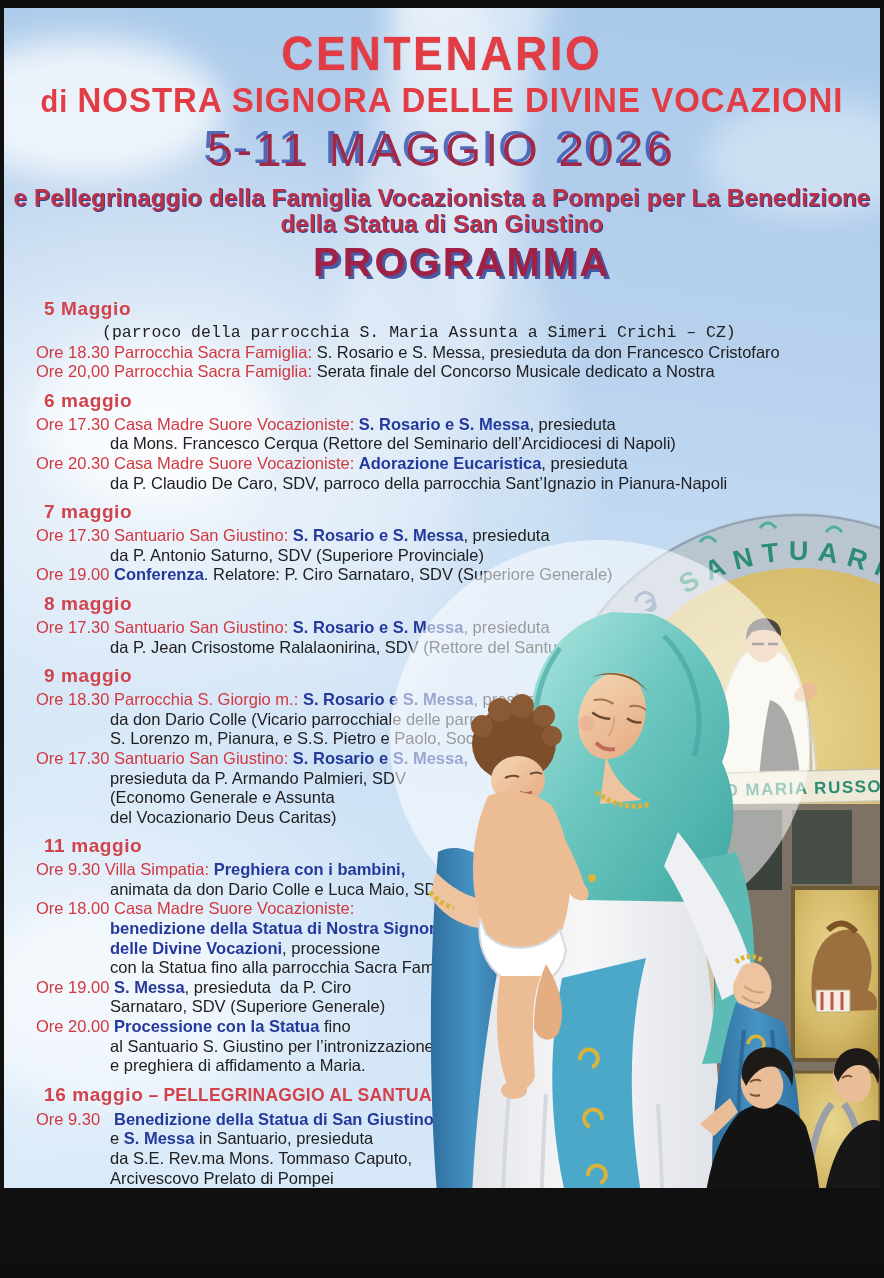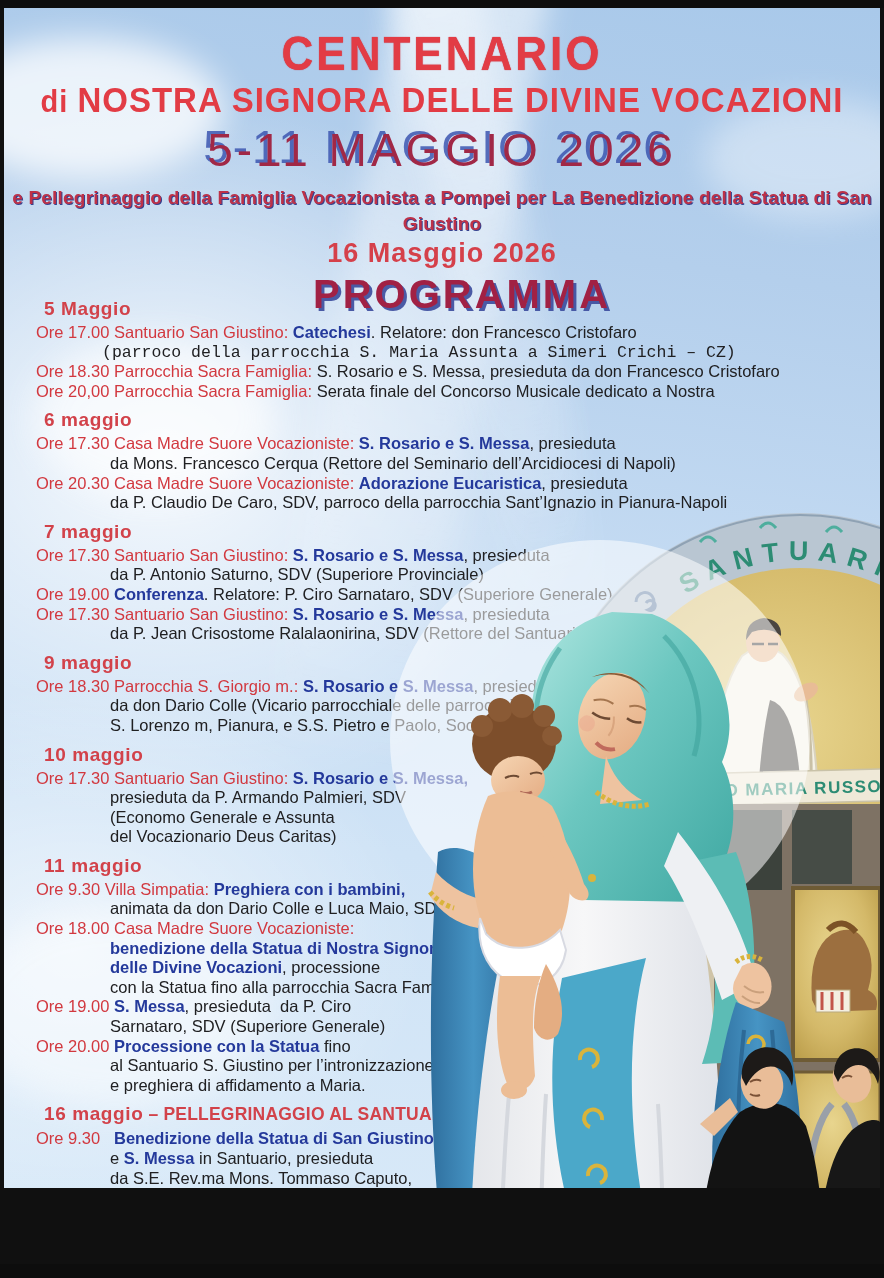--- a/index.html
+++ b/index.html
@@ -22,7 +22,7 @@
   .t2 .di{font-size:29px;text-transform:none;}
   .t3{font-size:46px;font-weight:400;color:#a12846;letter-spacing:4px;line-height:54px;
       text-shadow:-4px -3px 0 rgba(60,86,176,.85);}
-  .t4{font-size:19px;font-weight:700;color:#bd3148;line-height:26px;margin-top:8px;
+  .t4{font-size:24px;font-weight:700;color:#bd3148;line-height:26px;margin-top:8px;
       text-shadow:1px 1px 0 #36418e;letter-spacing:.2px;text-align:center;}
   .t5{font-size:27px;font-weight:700;color:#d5404a;line-height:32px;letter-spacing:1px;}
   .t6{font-size:40px;font-weight:800;color:#a12144;letter-spacing:3px;line-height:46px;margin-top:2px;

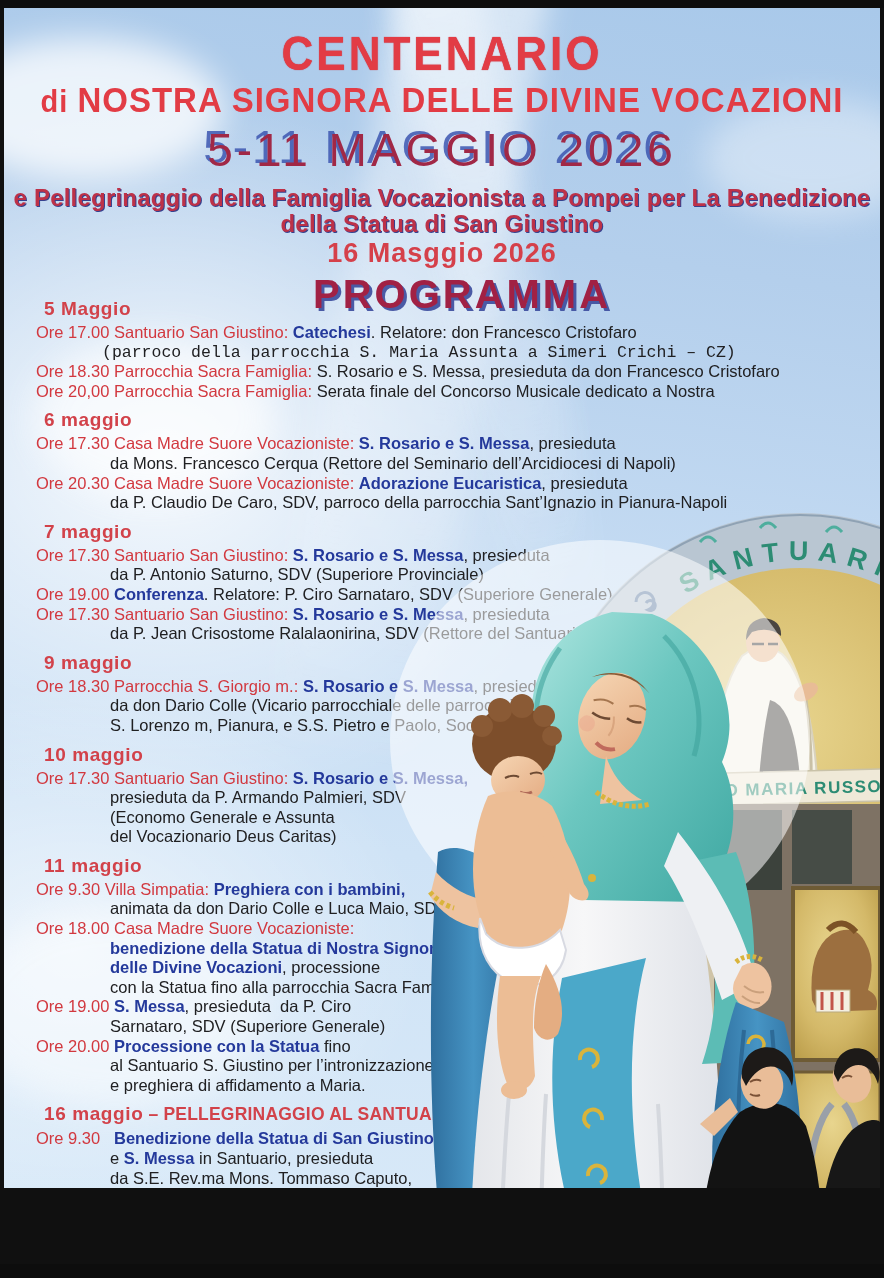--- a/index.html
+++ b/index.html
@@ -64,7 +64,6 @@
       <div class="t2"><span class="di">di </span><span>NOSTRA SIGNORA DELLE DIVINE VOCAZIONI</span></div>
       <div class="t3">5-11 MAGGIO 2026</div>
       <div class="t4">e Pellegrinaggio della Famiglia Vocazionista a Pompei per La Benedizione della Statua di San Giustino</div>
-      <div class="t5">16 Masggio 2026</div>
       <div class="t6">PROGRAMMA</div>
     </div>
 

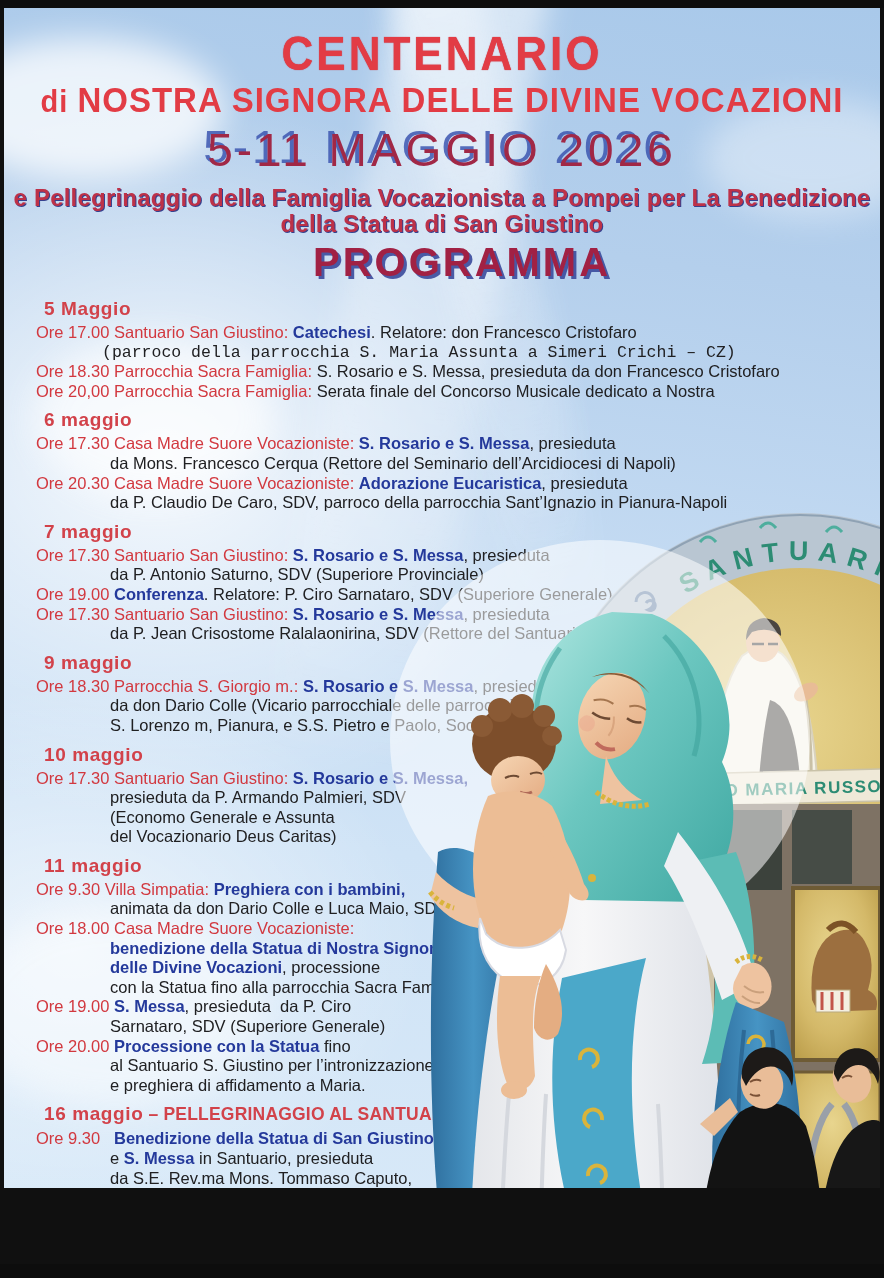--- a/index.html
+++ b/index.html
@@ -69,7 +69,6 @@
 
     <div class="program" id="program-list">
         <div class="day"><span>5 Maggio</span></div>
-        <div class="pline ind0"><span class="seg-red">Ore 17.00 Santuario San Giustino: </span><span class="seg-blue">Catechesi</span><span class="seg-black">. Relatore: don Francesco Cristofaro</span></div>
         <div class="pline ind1"><span class="seg-black">(parroco della parrocchia S. Maria Assunta a Simeri Crichi – CZ)</span></div>
         <div class="pline ind0"><span class="seg-red">Ore 18.30 Parrocchia Sacra Famiglia: </span><span class="seg-black">S. Rosario e S. Messa, presieduta da don Francesco Cristofaro</span></div>
         <div class="pline ind0"><span class="seg-red">Ore 20,00 Parrocchia Sacra Famiglia: </span><span class="seg-black">Serata finale del Concorso Musicale dedicato a Nostra</span></div>

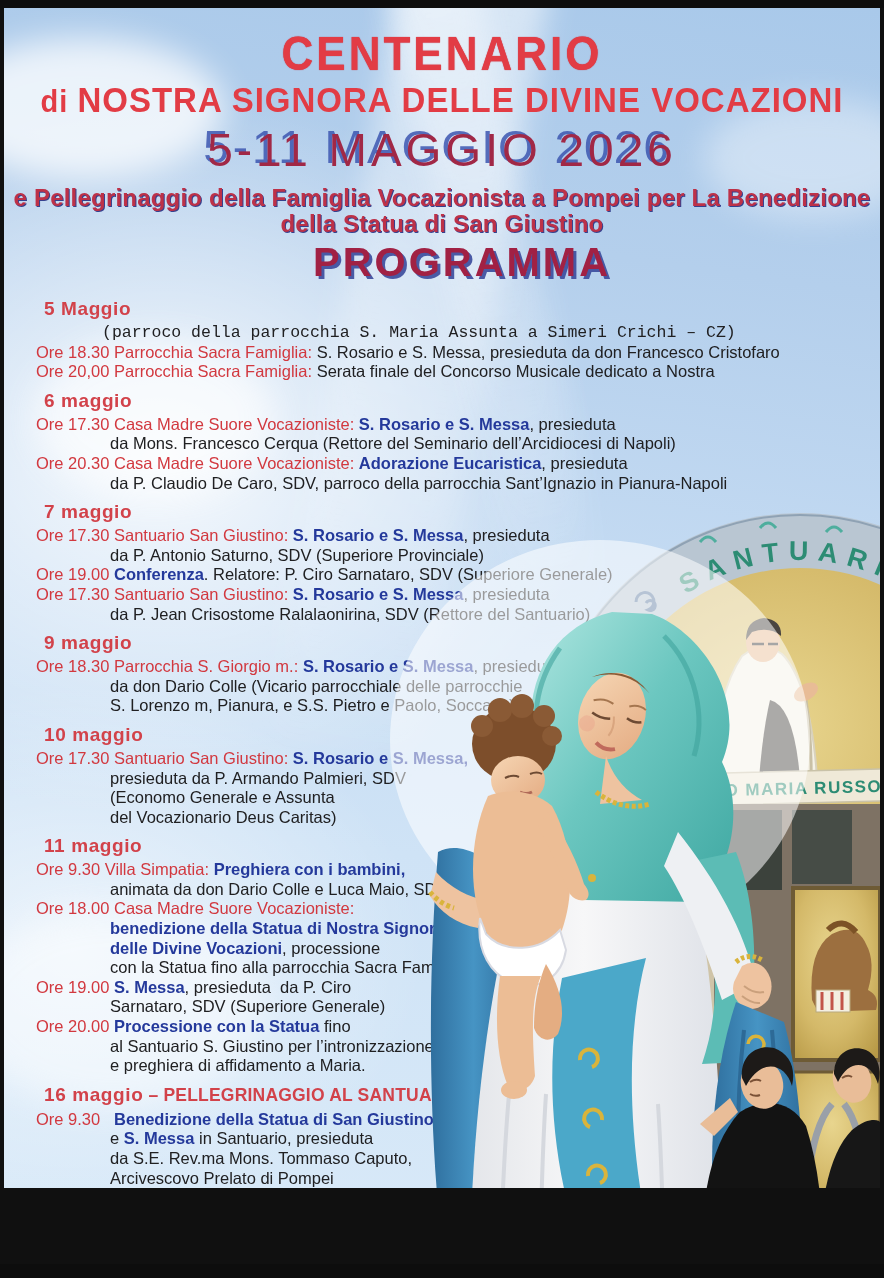--- a/index.html
+++ b/index.html
@@ -81,6 +81,7 @@
         <div class="pline ind0"><span class="seg-red">Ore 17.30 Santuario San Giustino: </span><span class="seg-blue">S. Rosario e S. Messa</span><span class="seg-black">, presieduta</span></div>
         <div class="pline ind2"><span class="seg-black">da P. Antonio Saturno, SDV (Superiore Provinciale)</span></div>
         <div class="pline ind0"><span class="seg-red">Ore 19.00 </span><span class="seg-blue">Conferenza</span><span class="seg-black">. Relatore: P. Ciro Sarnataro, SDV (Superiore Generale)</span></div>
+        <div class="day"><span>8 maggio</span></div>
         <div class="pline ind0"><span class="seg-red">Ore 17.30 Santuario San Giustino: </span><span class="seg-blue">S. Rosario e S. Messa</span><span class="seg-black">, presieduta</span></div>
         <div class="pline ind2"><span class="seg-black">da P. Jean Crisostome Ralalaonirina, SDV (Rettore del Santuario)</span></div>
         <div class="day"><span>9 maggio</span></div>

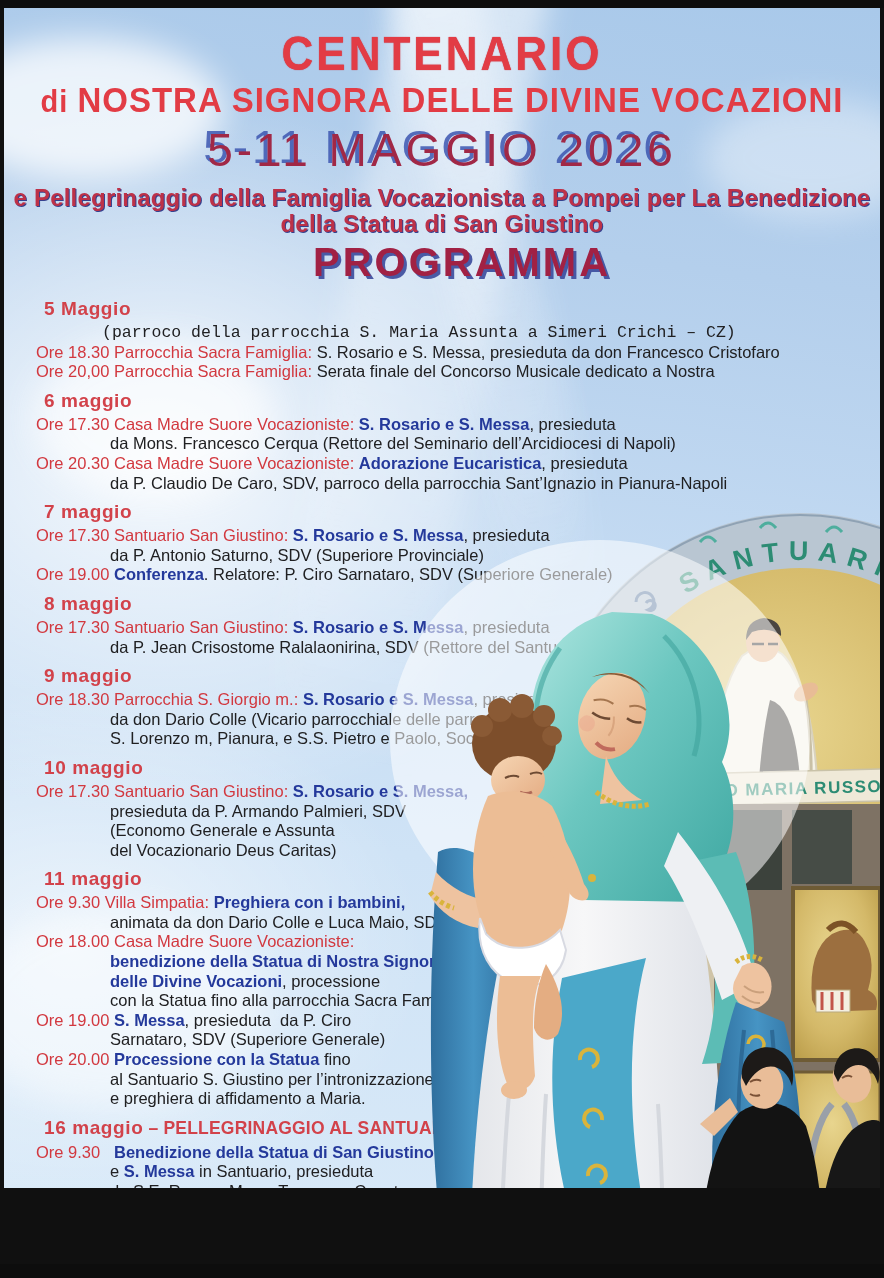--- a/index.html
+++ b/index.html
@@ -88,7 +88,6 @@
         <div class="pline ind0"><span class="seg-red">Ore 18.30 Parrocchia S. Giorgio m.: </span><span class="seg-blue">S. Rosario e S. Messa</span><span class="seg-black">, presieduta</span></div>
         <div class="pline ind2"><span class="seg-black">da don Dario Colle (Vicario parrocchiale delle parrocchie</span></div>
         <div class="pline ind2"><span class="seg-black">S. Lorenzo m, Pianura, e S.S. Pietro e Paolo, Soccavo)</span></div>
-        <div class="day"><span>10 maggio</span></div>
         <div class="pline ind0"><span class="seg-red">Ore 17.30 Santuario San Giustino: </span><span class="seg-blue">S. Rosario e S. Messa,</span></div>
         <div class="pline ind2"><span class="seg-black">presieduta da P. Armando Palmieri, SDV</span></div>
         <div class="pline ind2"><span class="seg-black">(Economo Generale e Assunta</span></div>

